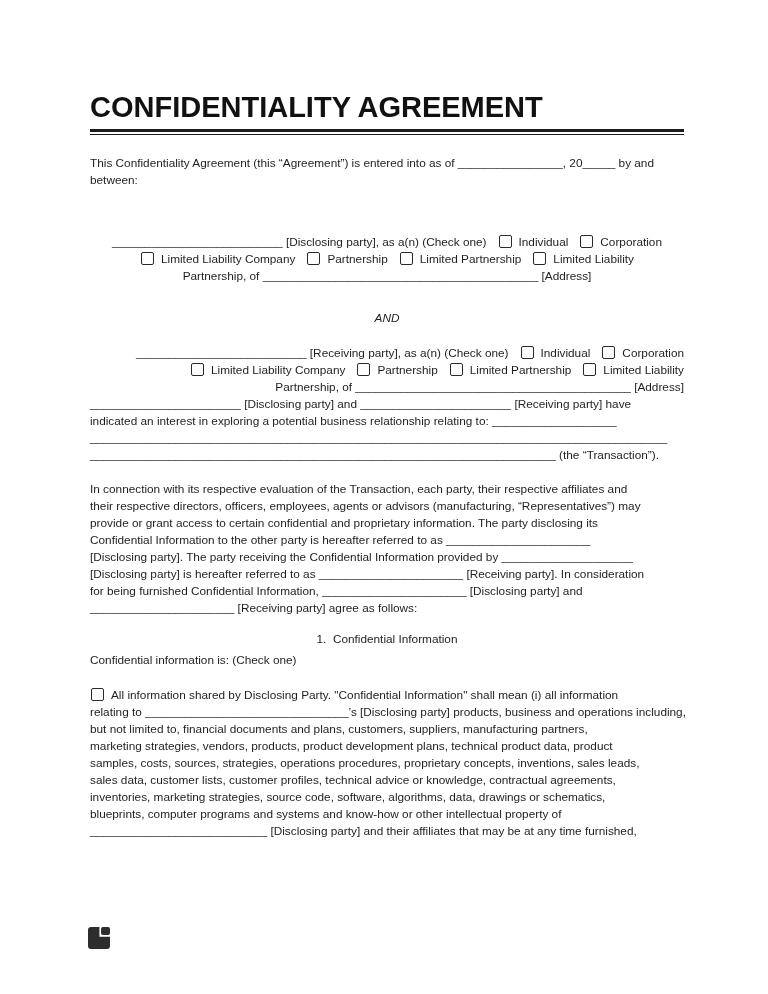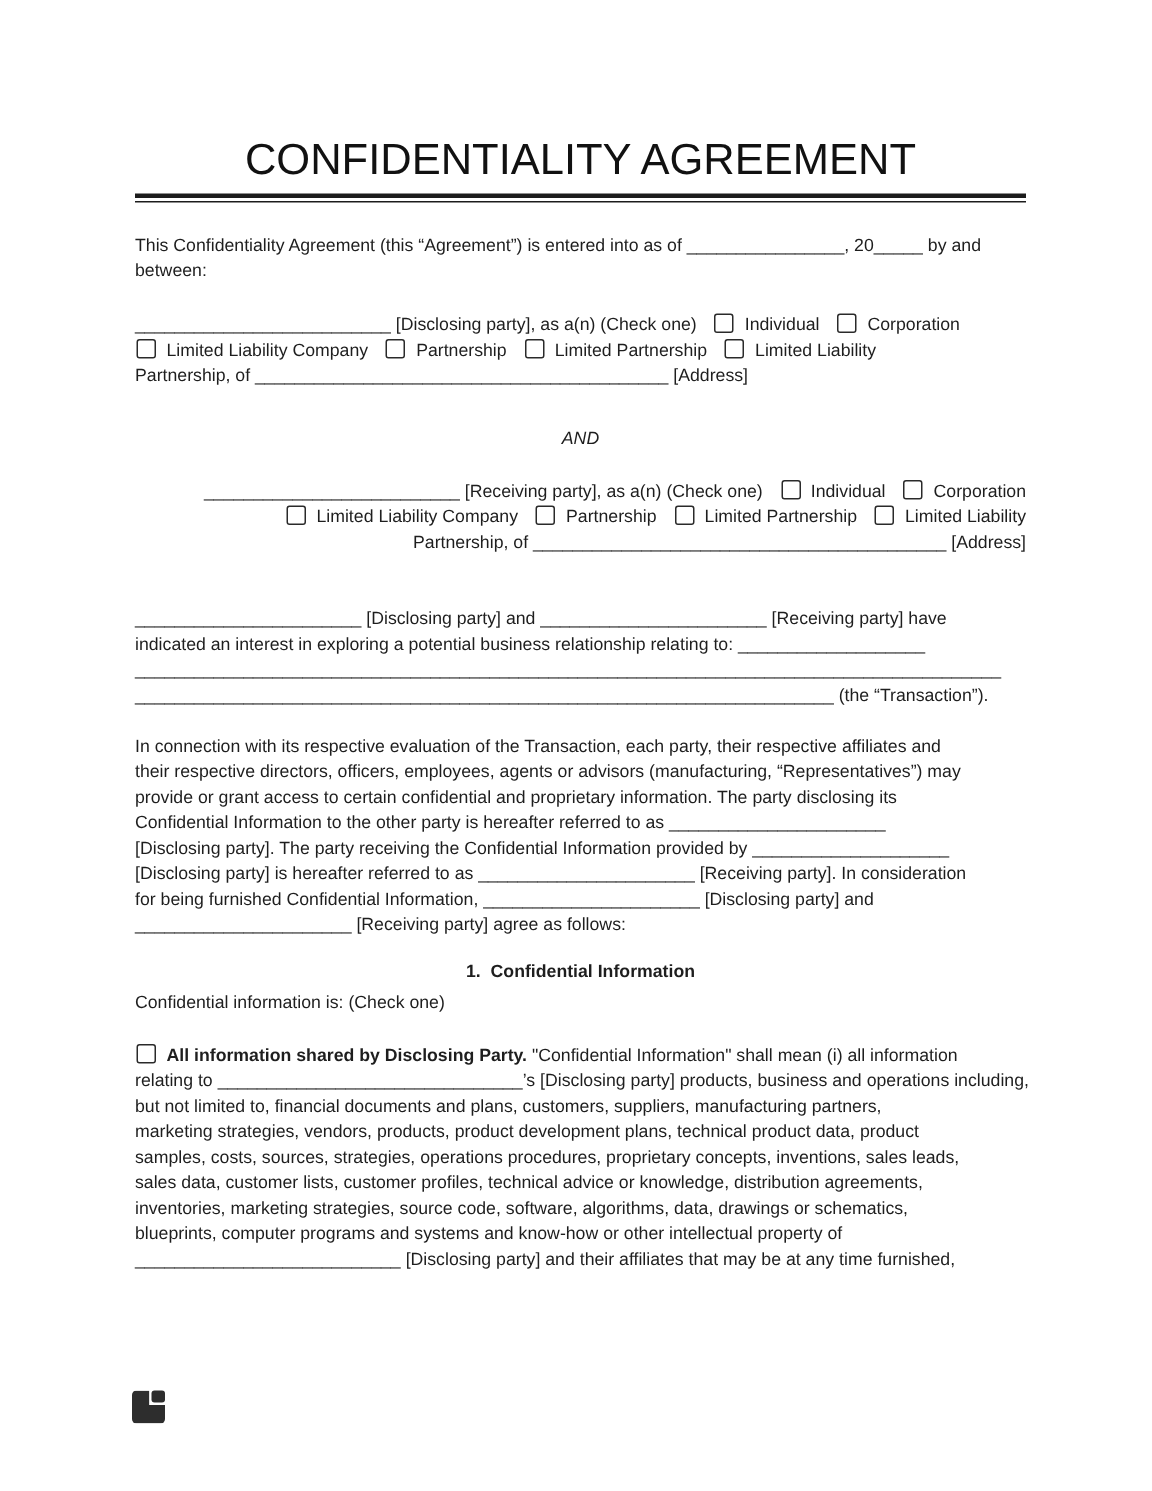--- a/index.html
+++ b/index.html
@@ -19,8 +19,7 @@
     margin:0;
     font-size:29px;
     line-height:34px;
-    font-weight:normal;
-    text-align:center;
+    font-weight:bold;
     color:#111;
     white-space:nowrap;
   }

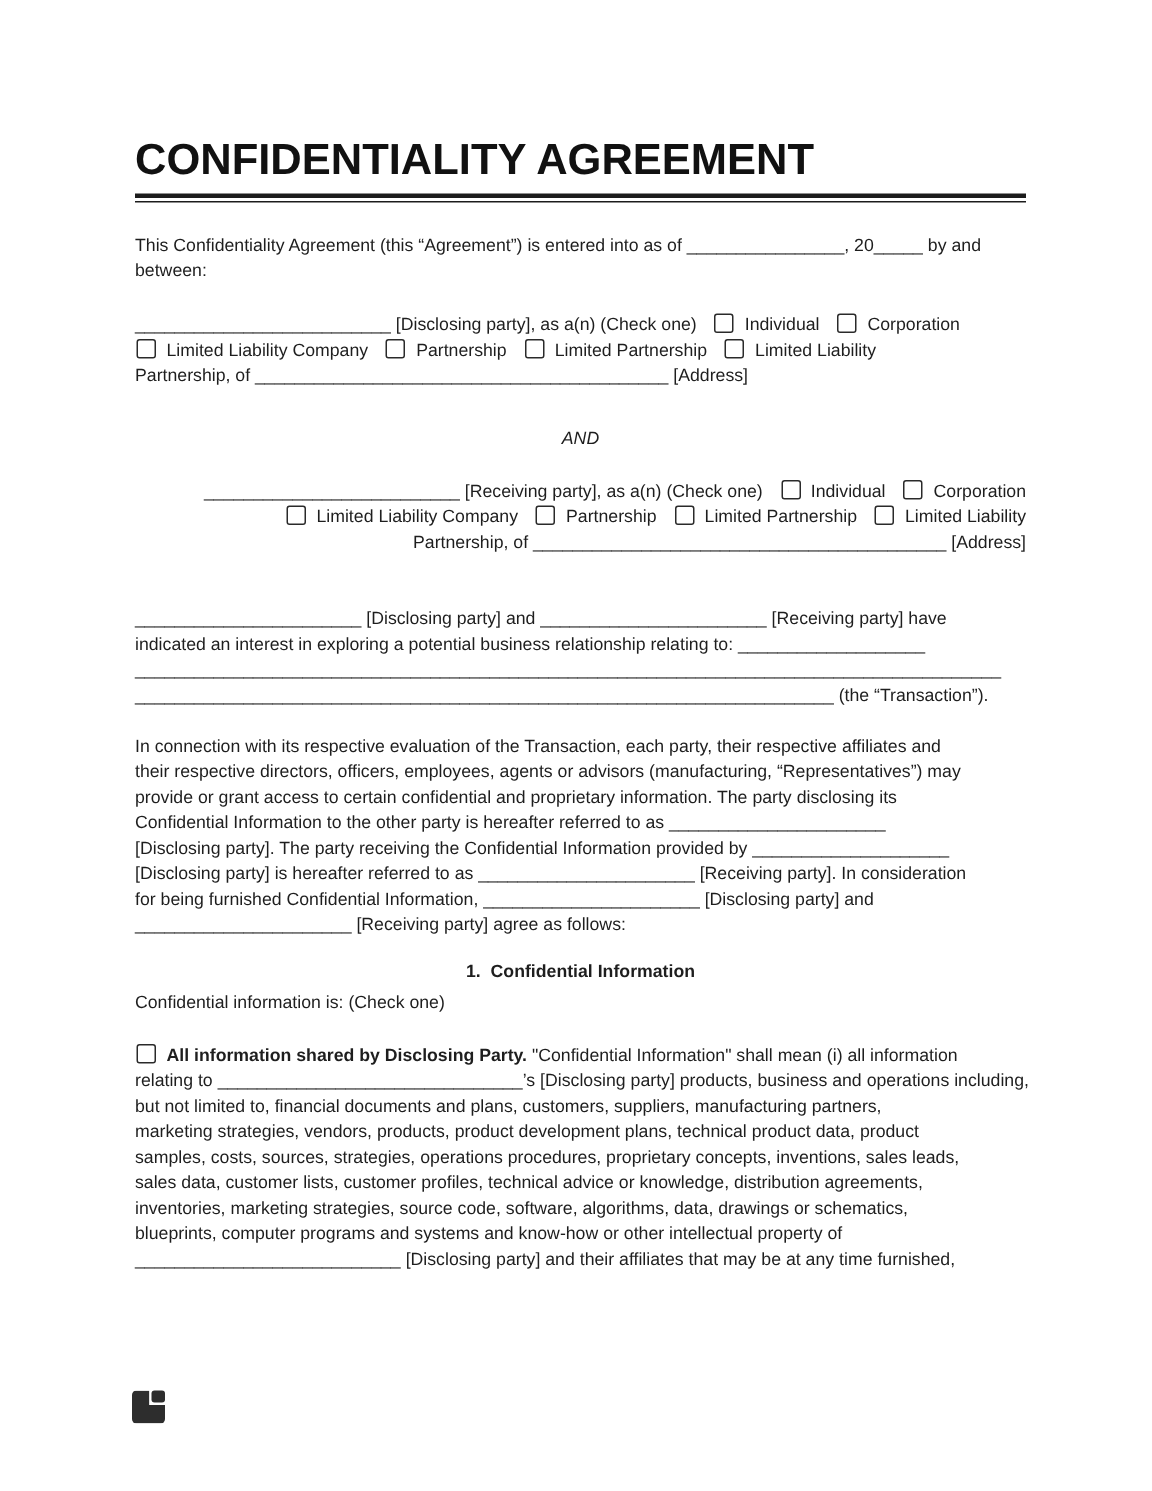--- a/index.html
+++ b/index.html
@@ -34,7 +34,7 @@
   .align-center{text-align:center;}
   .bold{font-weight:bold;}
   .b-intro{margin-top:20px;}
-  .b-party-disclosing{margin-top:19px;}
+  .b-party-disclosing{margin-top:45px;text-align:center;}
   .b-and-separator{margin-top:25px;font-style:italic;}
   .b-party-receiving{margin-top:18px;text-align:right;}
   .b-transaction{margin-top:34px;}

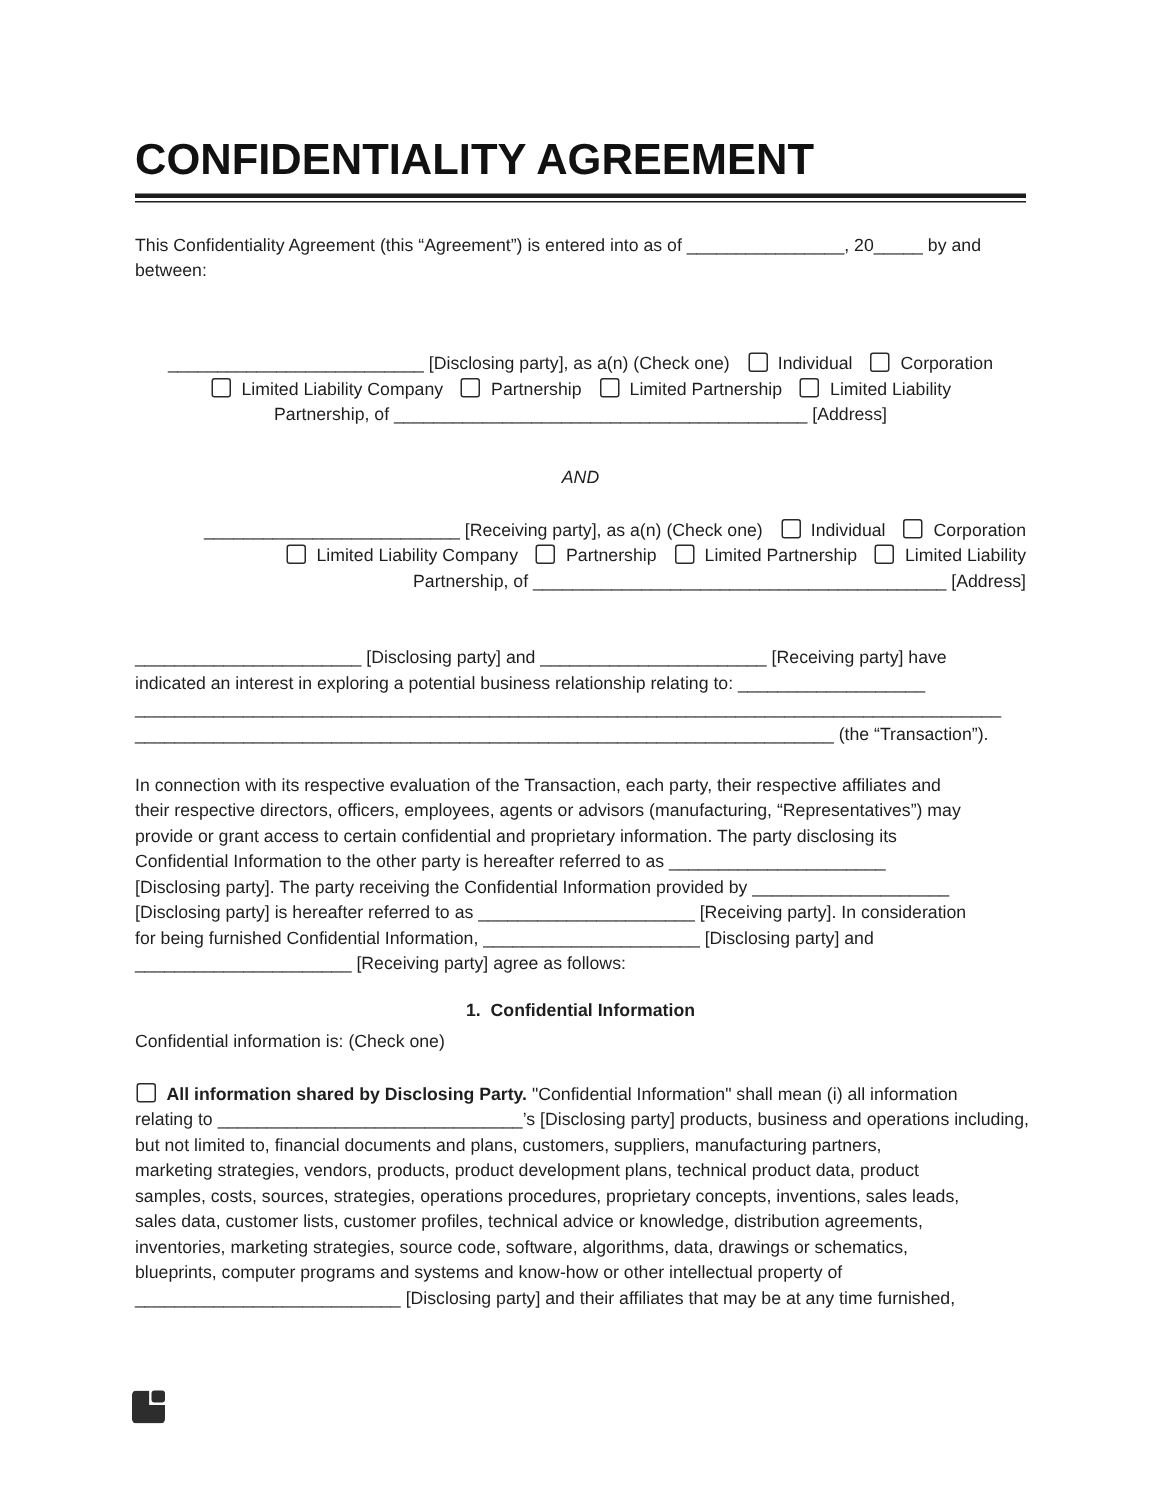--- a/index.html
+++ b/index.html
@@ -37,7 +37,7 @@
   .b-party-disclosing{margin-top:45px;text-align:center;}
   .b-and-separator{margin-top:25px;font-style:italic;}
   .b-party-receiving{margin-top:18px;text-align:right;}
-  .b-transaction{margin-top:34px;}
+  .b-transaction{}
   .b-evaluation{margin-top:17px;}
   .b-heading-1{margin-top:14px;}
   .b-check-one{margin-top:4px;}

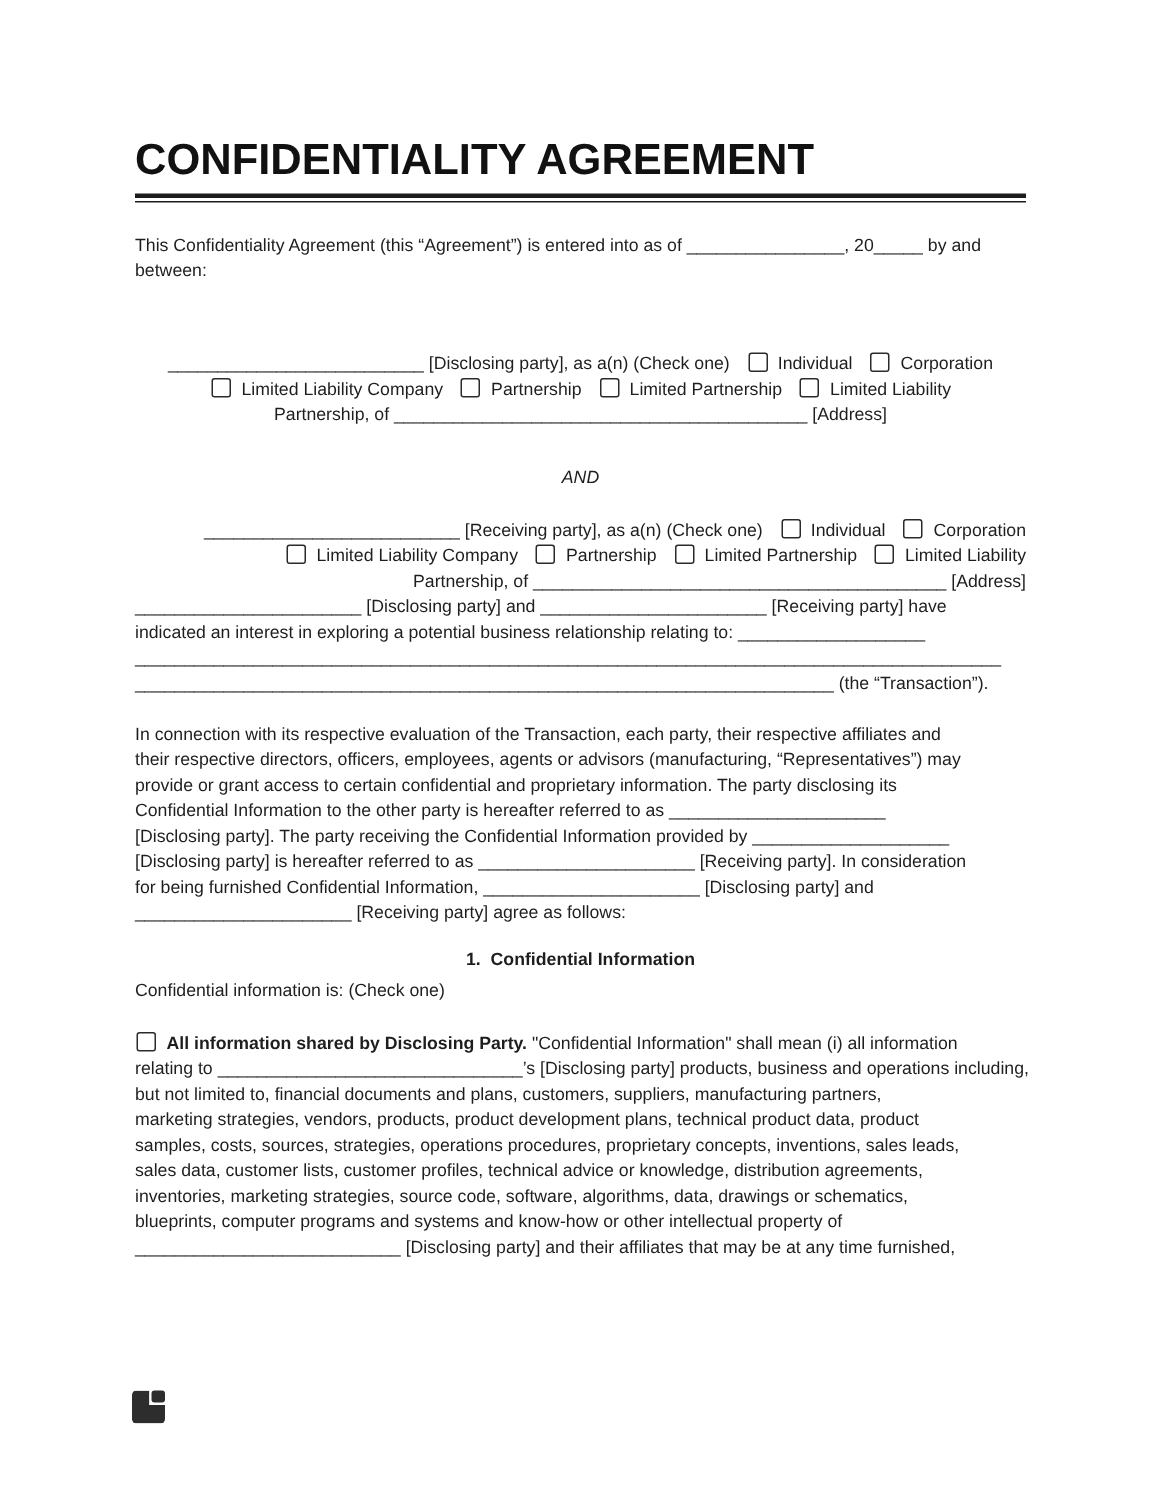--- a/index.html
+++ b/index.html
@@ -32,7 +32,7 @@
   .block{margin:0;}
   .line{white-space:pre;}
   .align-center{text-align:center;}
-  .bold{font-weight:bold;}
+  .bold{font-weight:normal;}
   .b-intro{margin-top:20px;}
   .b-party-disclosing{margin-top:45px;text-align:center;}
   .b-and-separator{margin-top:25px;font-style:italic;}

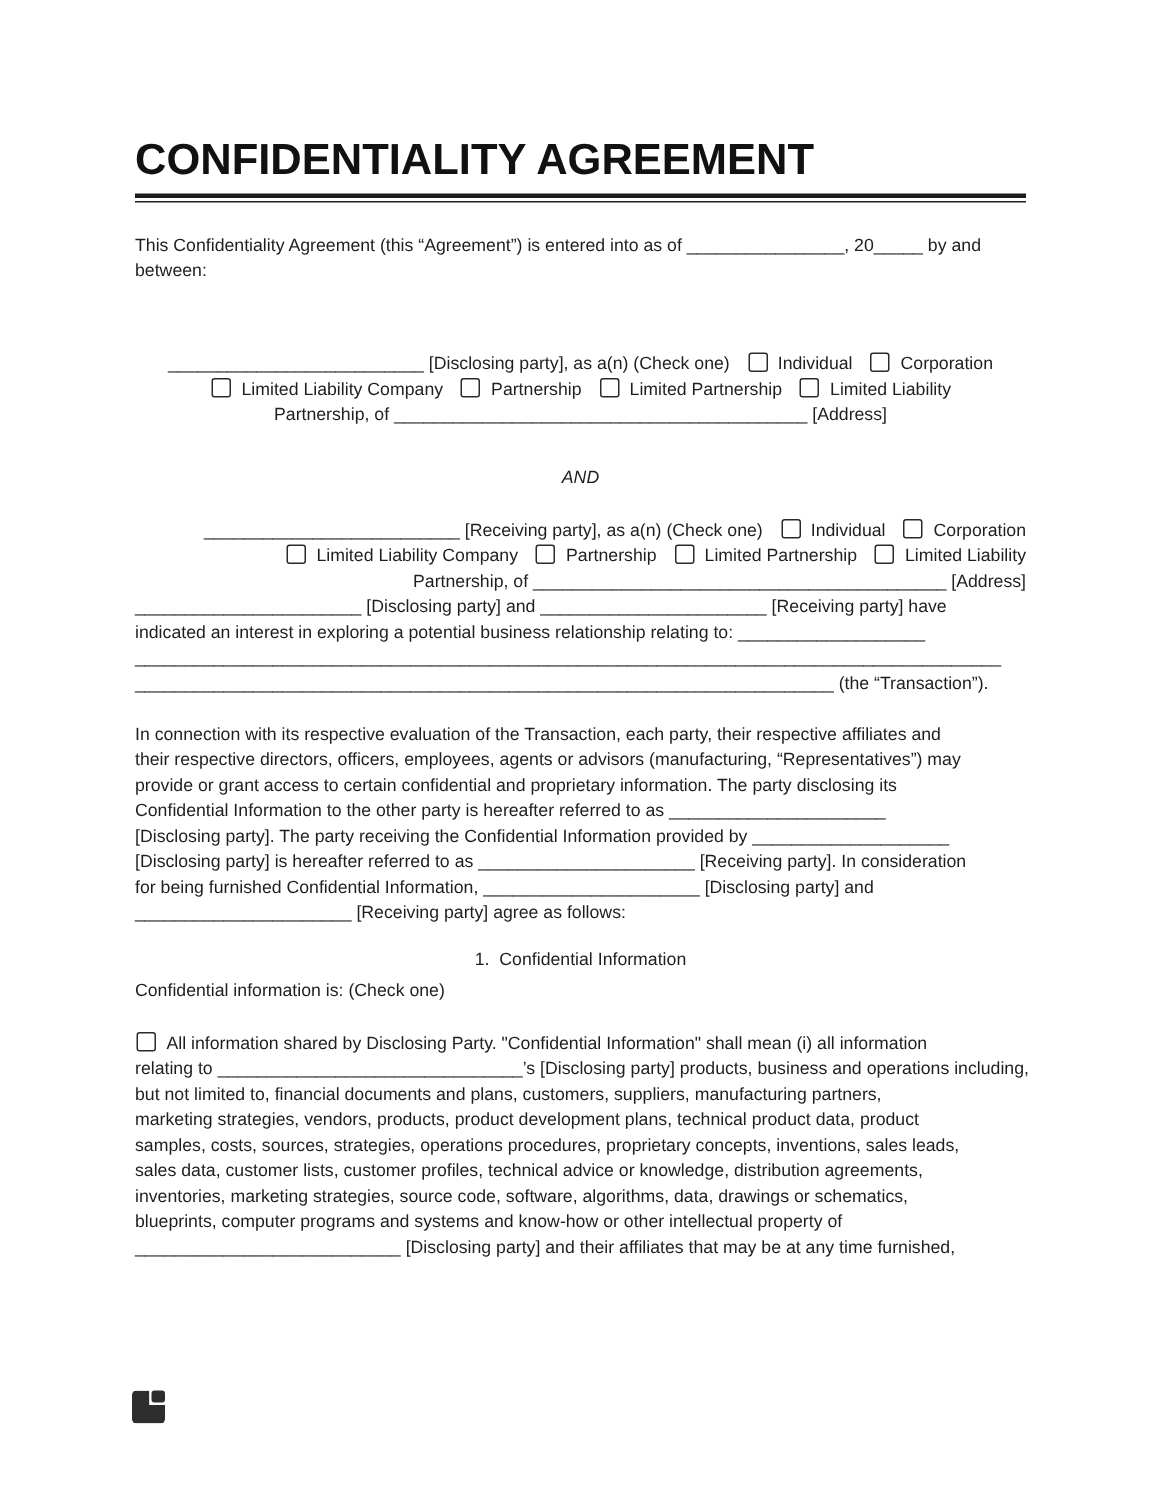--- a/index.html
+++ b/index.html
@@ -116,7 +116,7 @@
         <div class="line"><span>but not limited to, financial documents and plans, customers, suppliers, manufacturing partners,</span></div>
         <div class="line"><span>marketing strategies, vendors, products, product development plans, technical product data, product</span></div>
         <div class="line"><span>samples, costs, sources, strategies, operations procedures, proprietary concepts, inventions, sales leads,</span></div>
-        <div class="line"><span>sales data, customer lists, customer profiles, technical advice or knowledge, distribution agreements,</span></div>
+        <div class="line"><span>sales data, customer lists, customer profiles, technical advice or knowledge, contractual agreements,</span></div>
         <div class="line"><span>inventories, marketing strategies, source code, software, algorithms, data, drawings or schematics,</span></div>
         <div class="line"><span>blueprints, computer programs and systems and know-how or other intellectual property of</span></div>
         <div class="line"><span>___________________________ [Disclosing party] and their affiliates that may be at any time furnished,</span></div>

